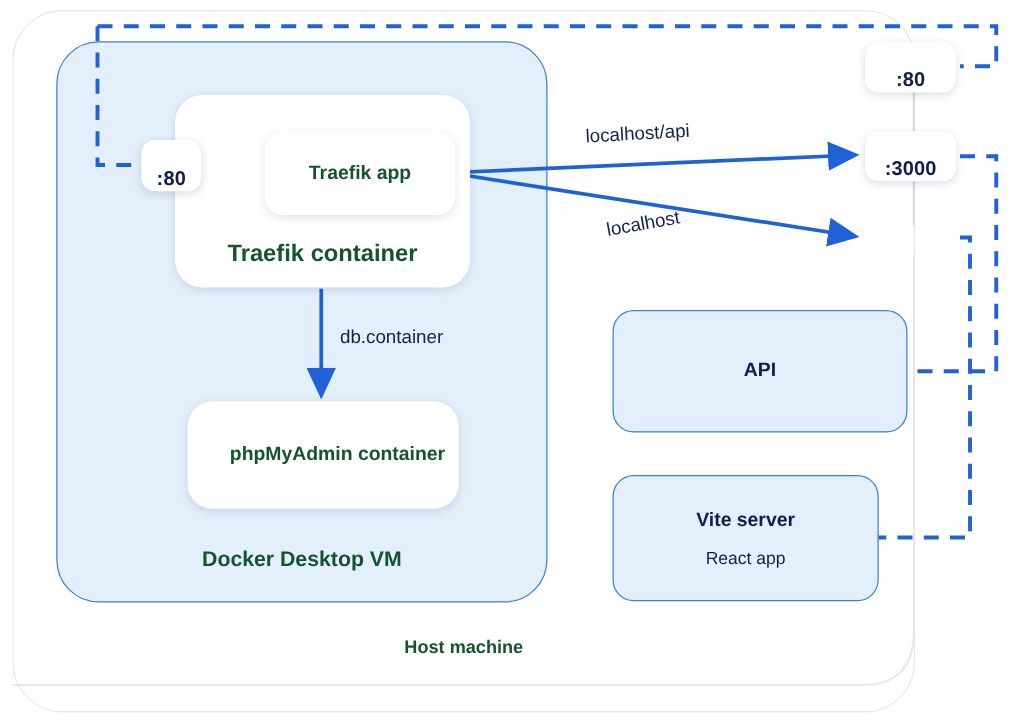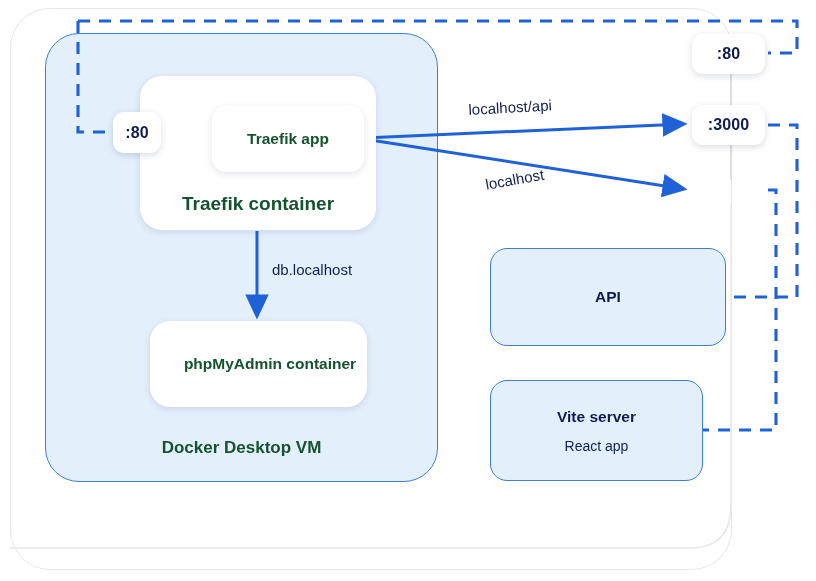--- a/index.html
+++ b/index.html
@@ -76,7 +76,7 @@
     border-radius: 11px;
     box-shadow: 0 2px 7px rgba(30,50,90,0.17);
     display: flex;
-    align-items: center;
+    align-items: flex-end;
     justify-content: center;
     box-sizing: border-box;
     z-index: 6;

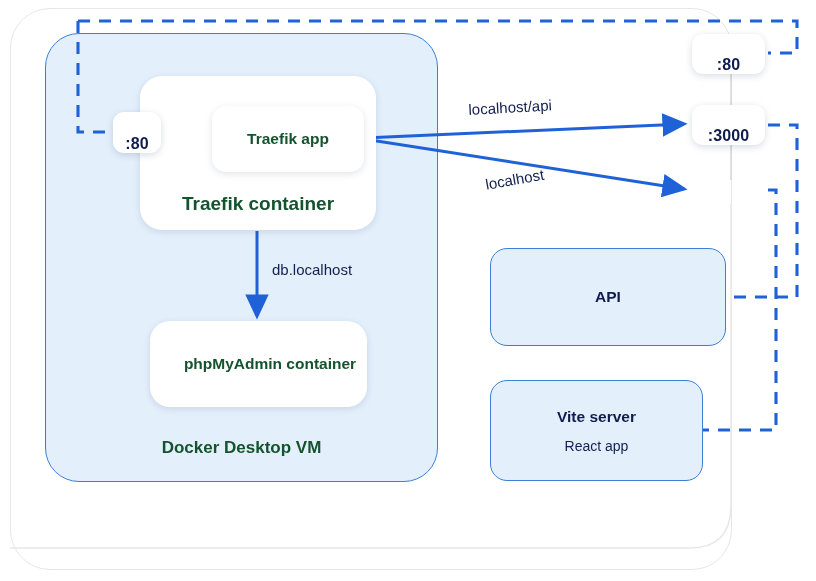--- a/index.html
+++ b/index.html
@@ -221,7 +221,7 @@
     <div class="vite-sub">React app</div>
   </div>
 
-  <div class="lbl t-dblocalhost">db.localhost</div>
+  <div class="lbl t-dblocalhost">db.container</div>
   <div class="lbl t-localhost-api">localhost/api</div>
   <div class="lbl t-localhost">localhost</div>
 

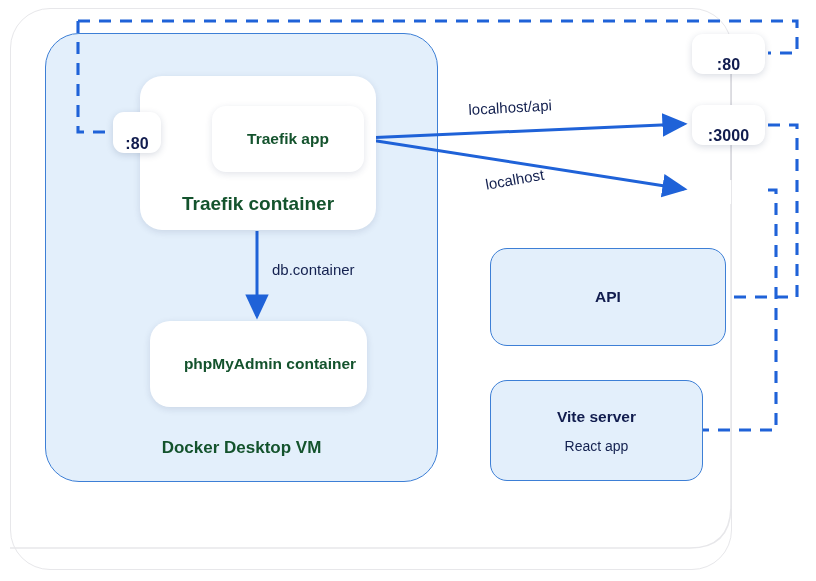--- a/index.html
+++ b/index.html
@@ -226,6 +226,7 @@
   <div class="lbl t-localhost">localhost</div>
 
   <div class="lbl t-vm">Docker Desktop VM</div>
+  <div class="lbl t-host">Host machine</div>
 
 </div>
 

